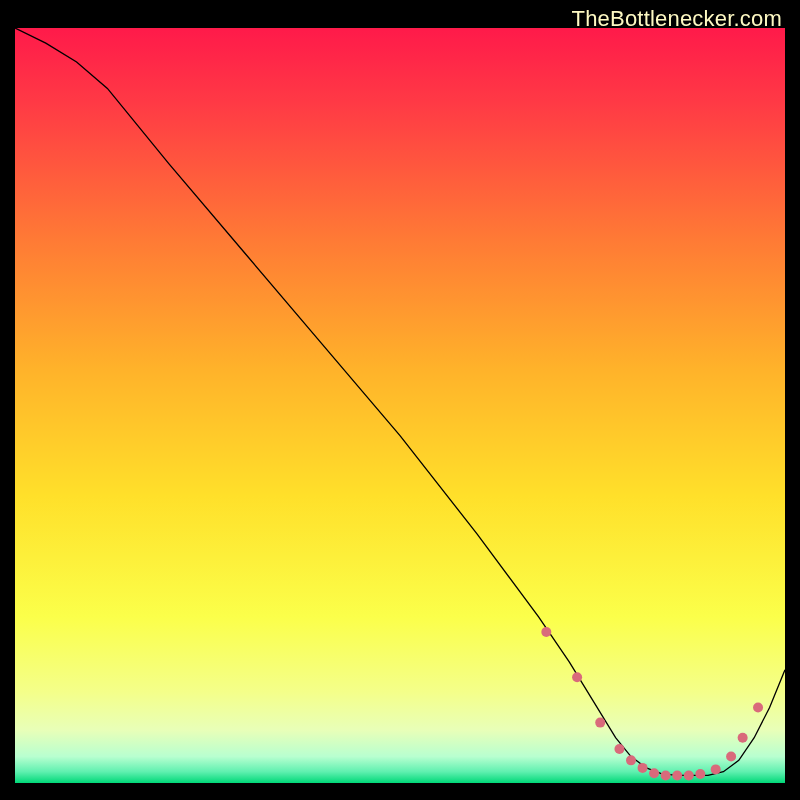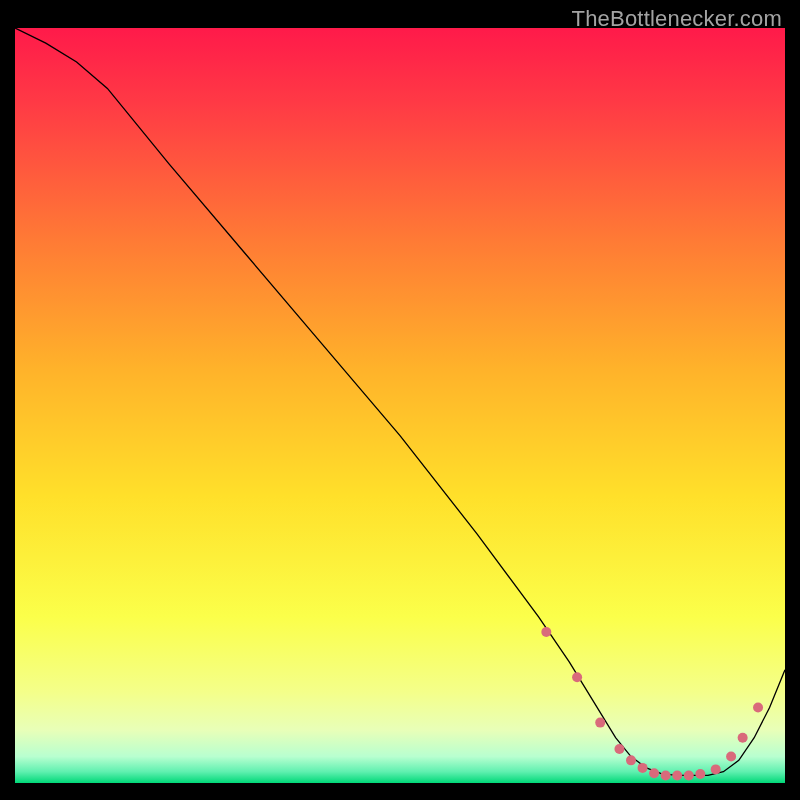--- a/index.html
+++ b/index.html
@@ -14,7 +14,7 @@
     position: absolute;
     top: 6px;
     right: 18px;
-    color: #a3a3a3;
+    color: #fef9c3;
     font-size: 22px;
     font-weight: 400;
     z-index: 10;

